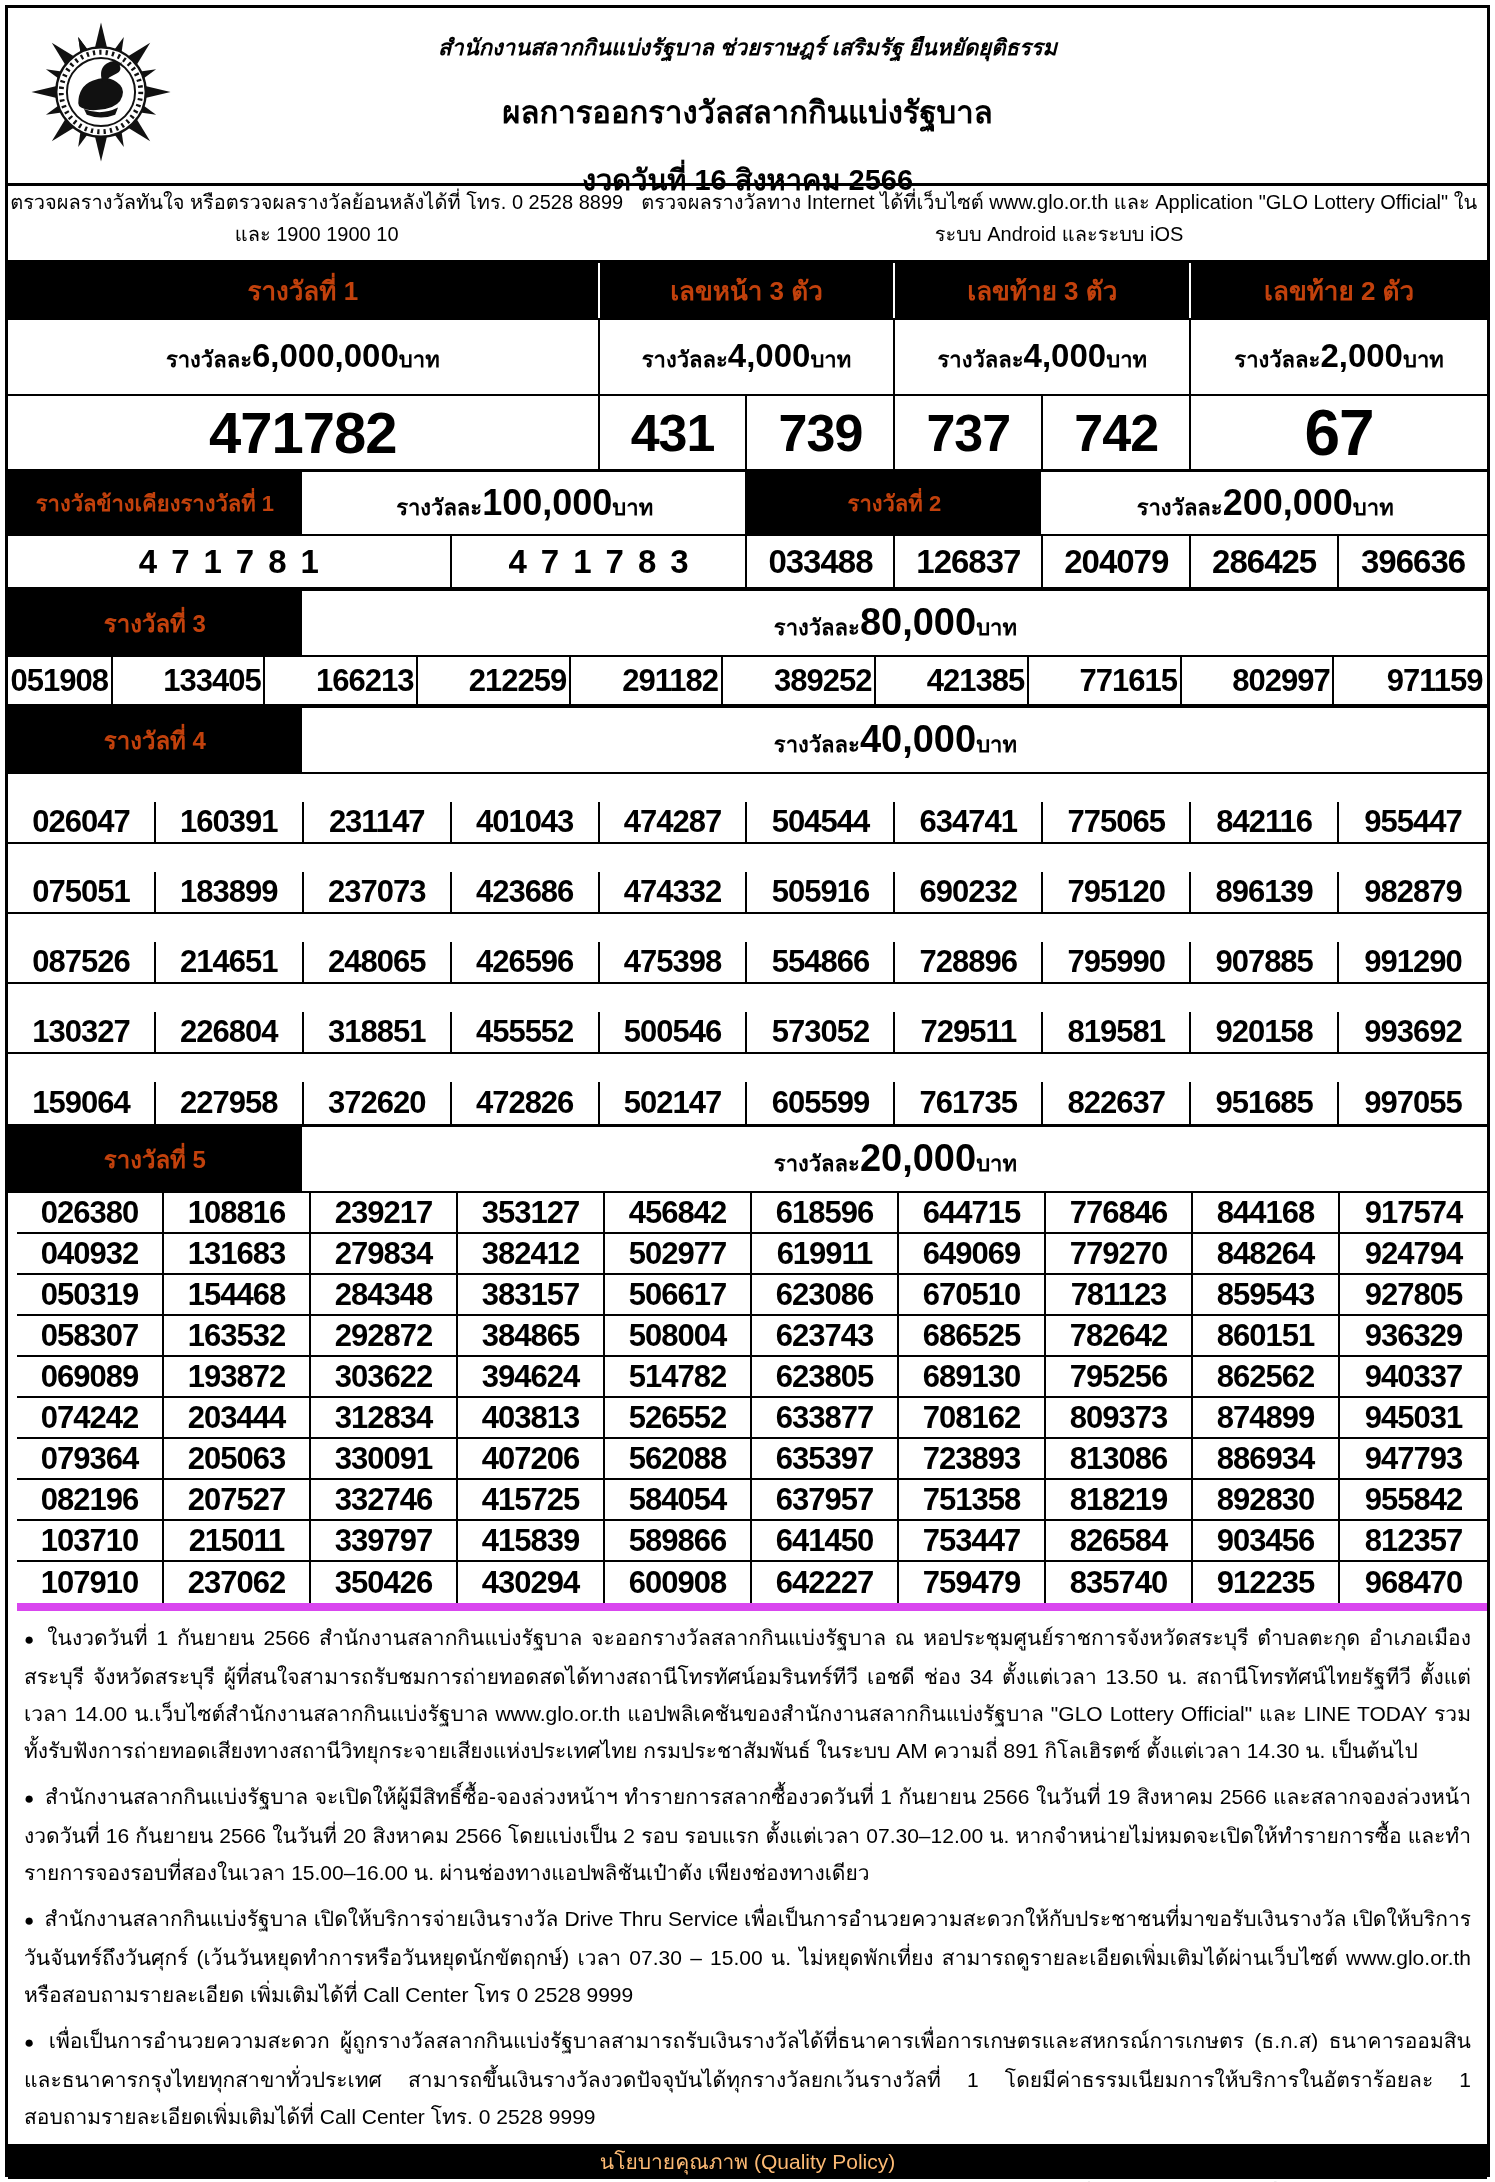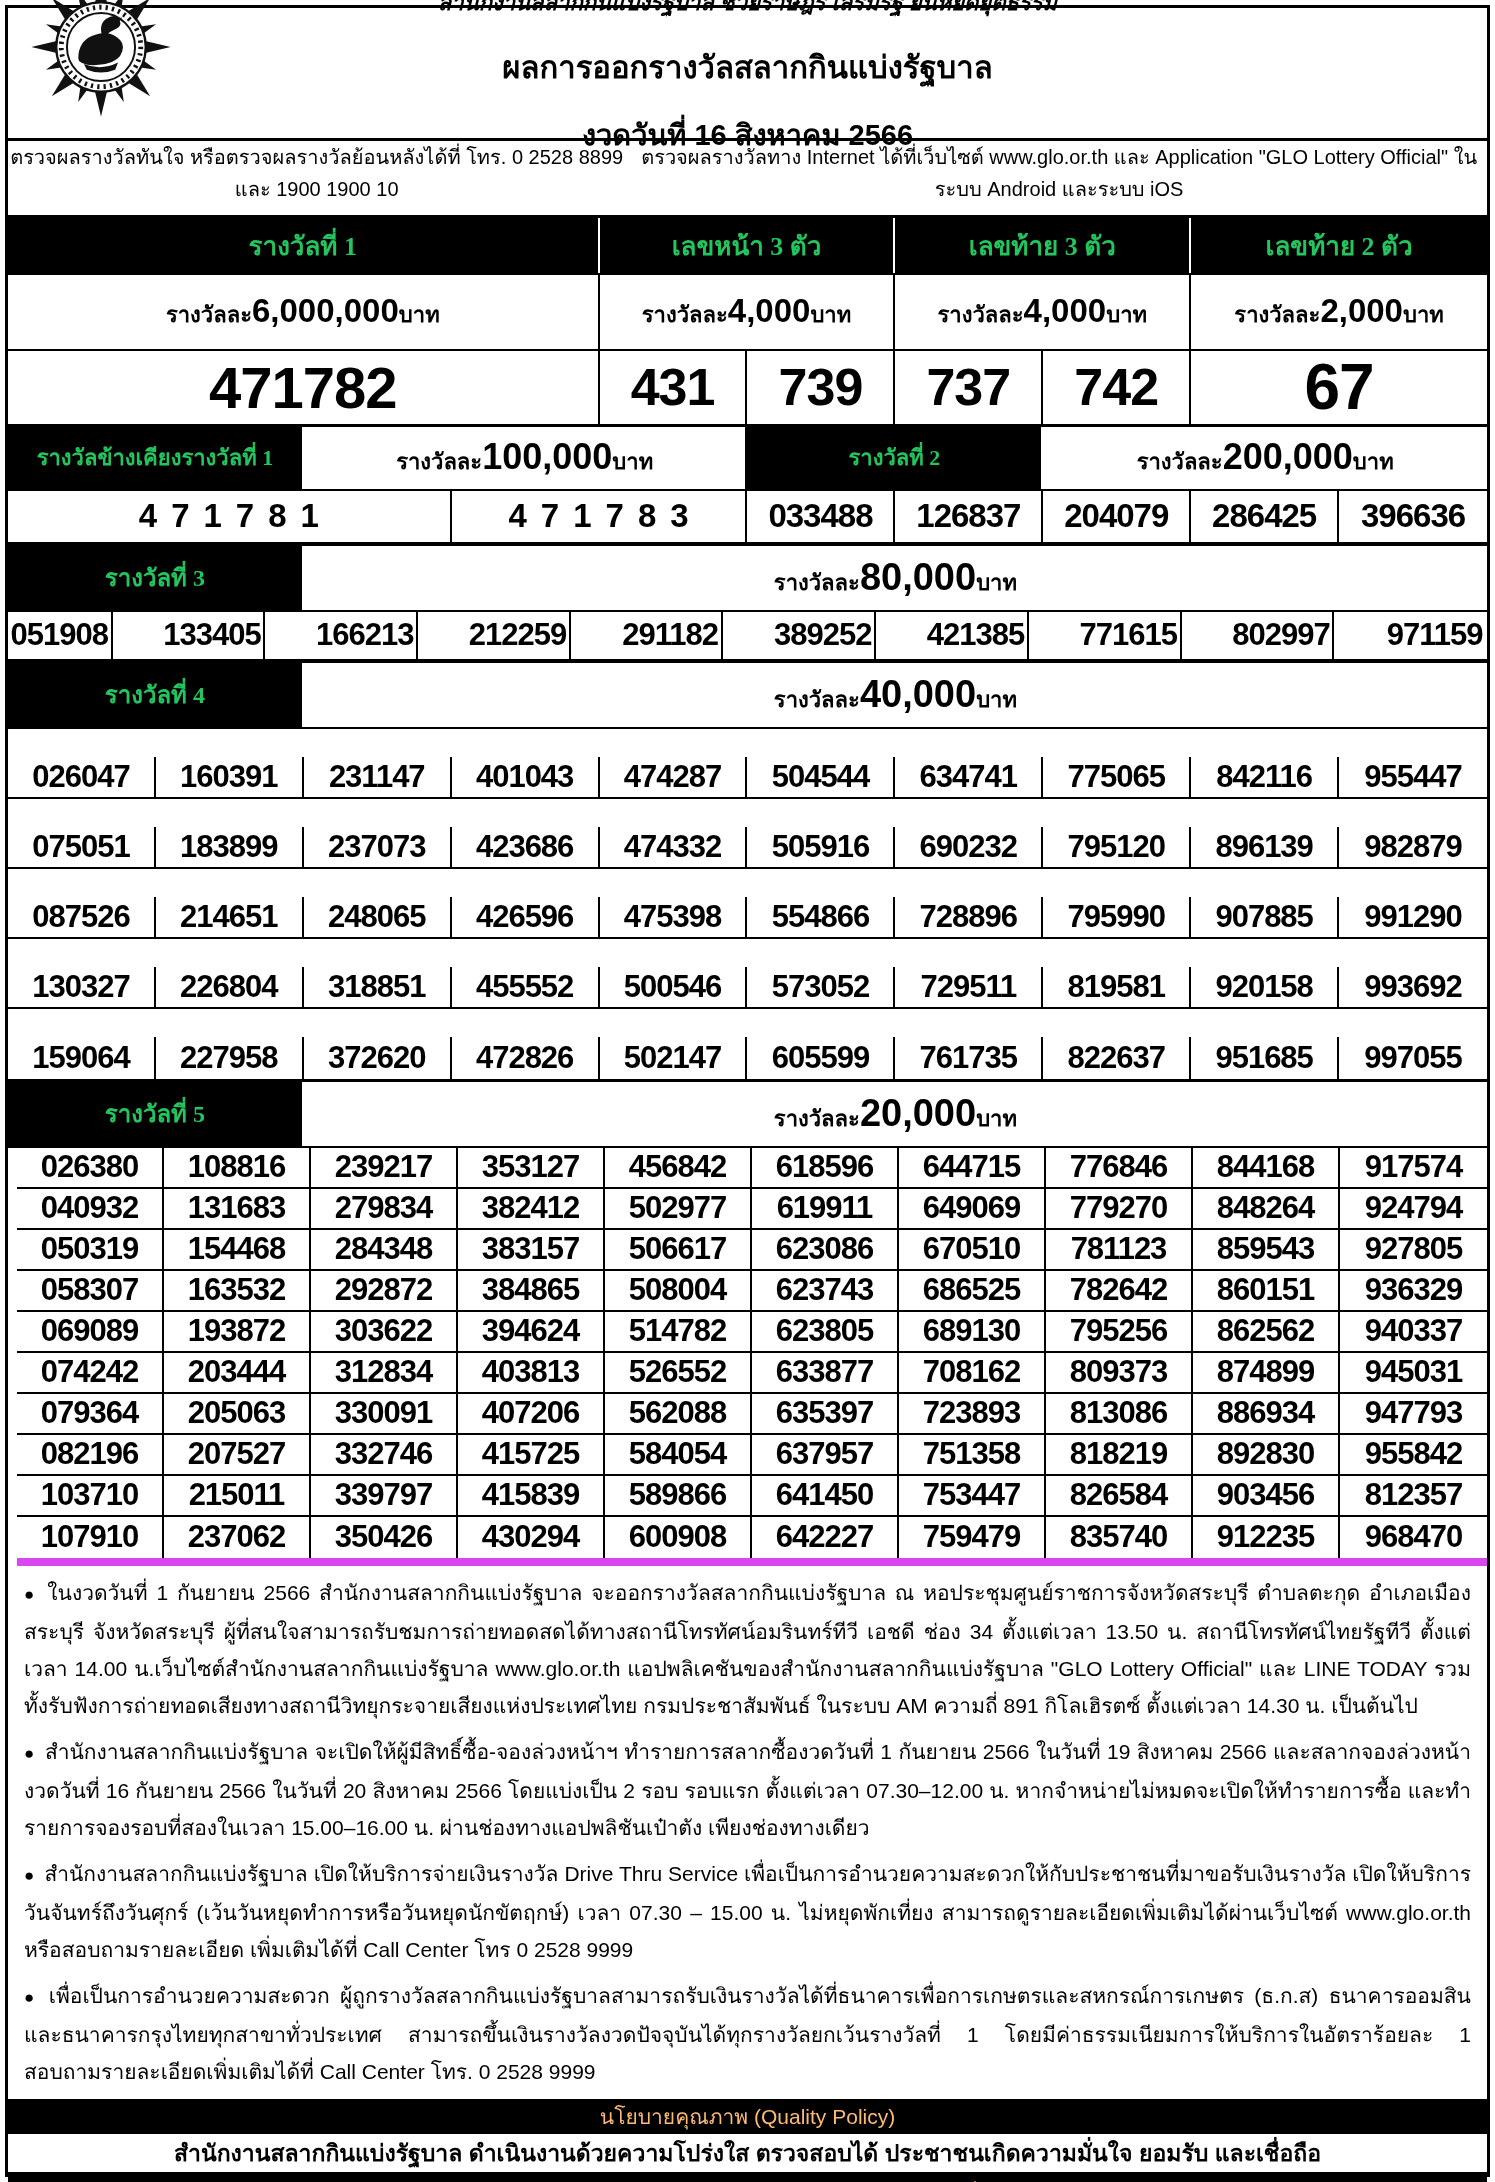--- a/index.html
+++ b/index.html
@@ -4,7 +4,7 @@
 <style>
   html,body{margin:0;padding:0;background:#fff;}
   body{width:1495px;height:2182px;position:relative;font-family:"Liberation Sans",sans-serif;color:#000;}
-  .page{position:absolute;inset:5px;border:3px solid #000;display:flex;flex-direction:column;box-sizing:border-box;justify-content:center;}
+  .page{position:absolute;inset:5px;border:3px solid #000;display:flex;flex-direction:column;box-sizing:border-box;}
 
   
   .hdr{position:relative;height:175px;flex:none;}

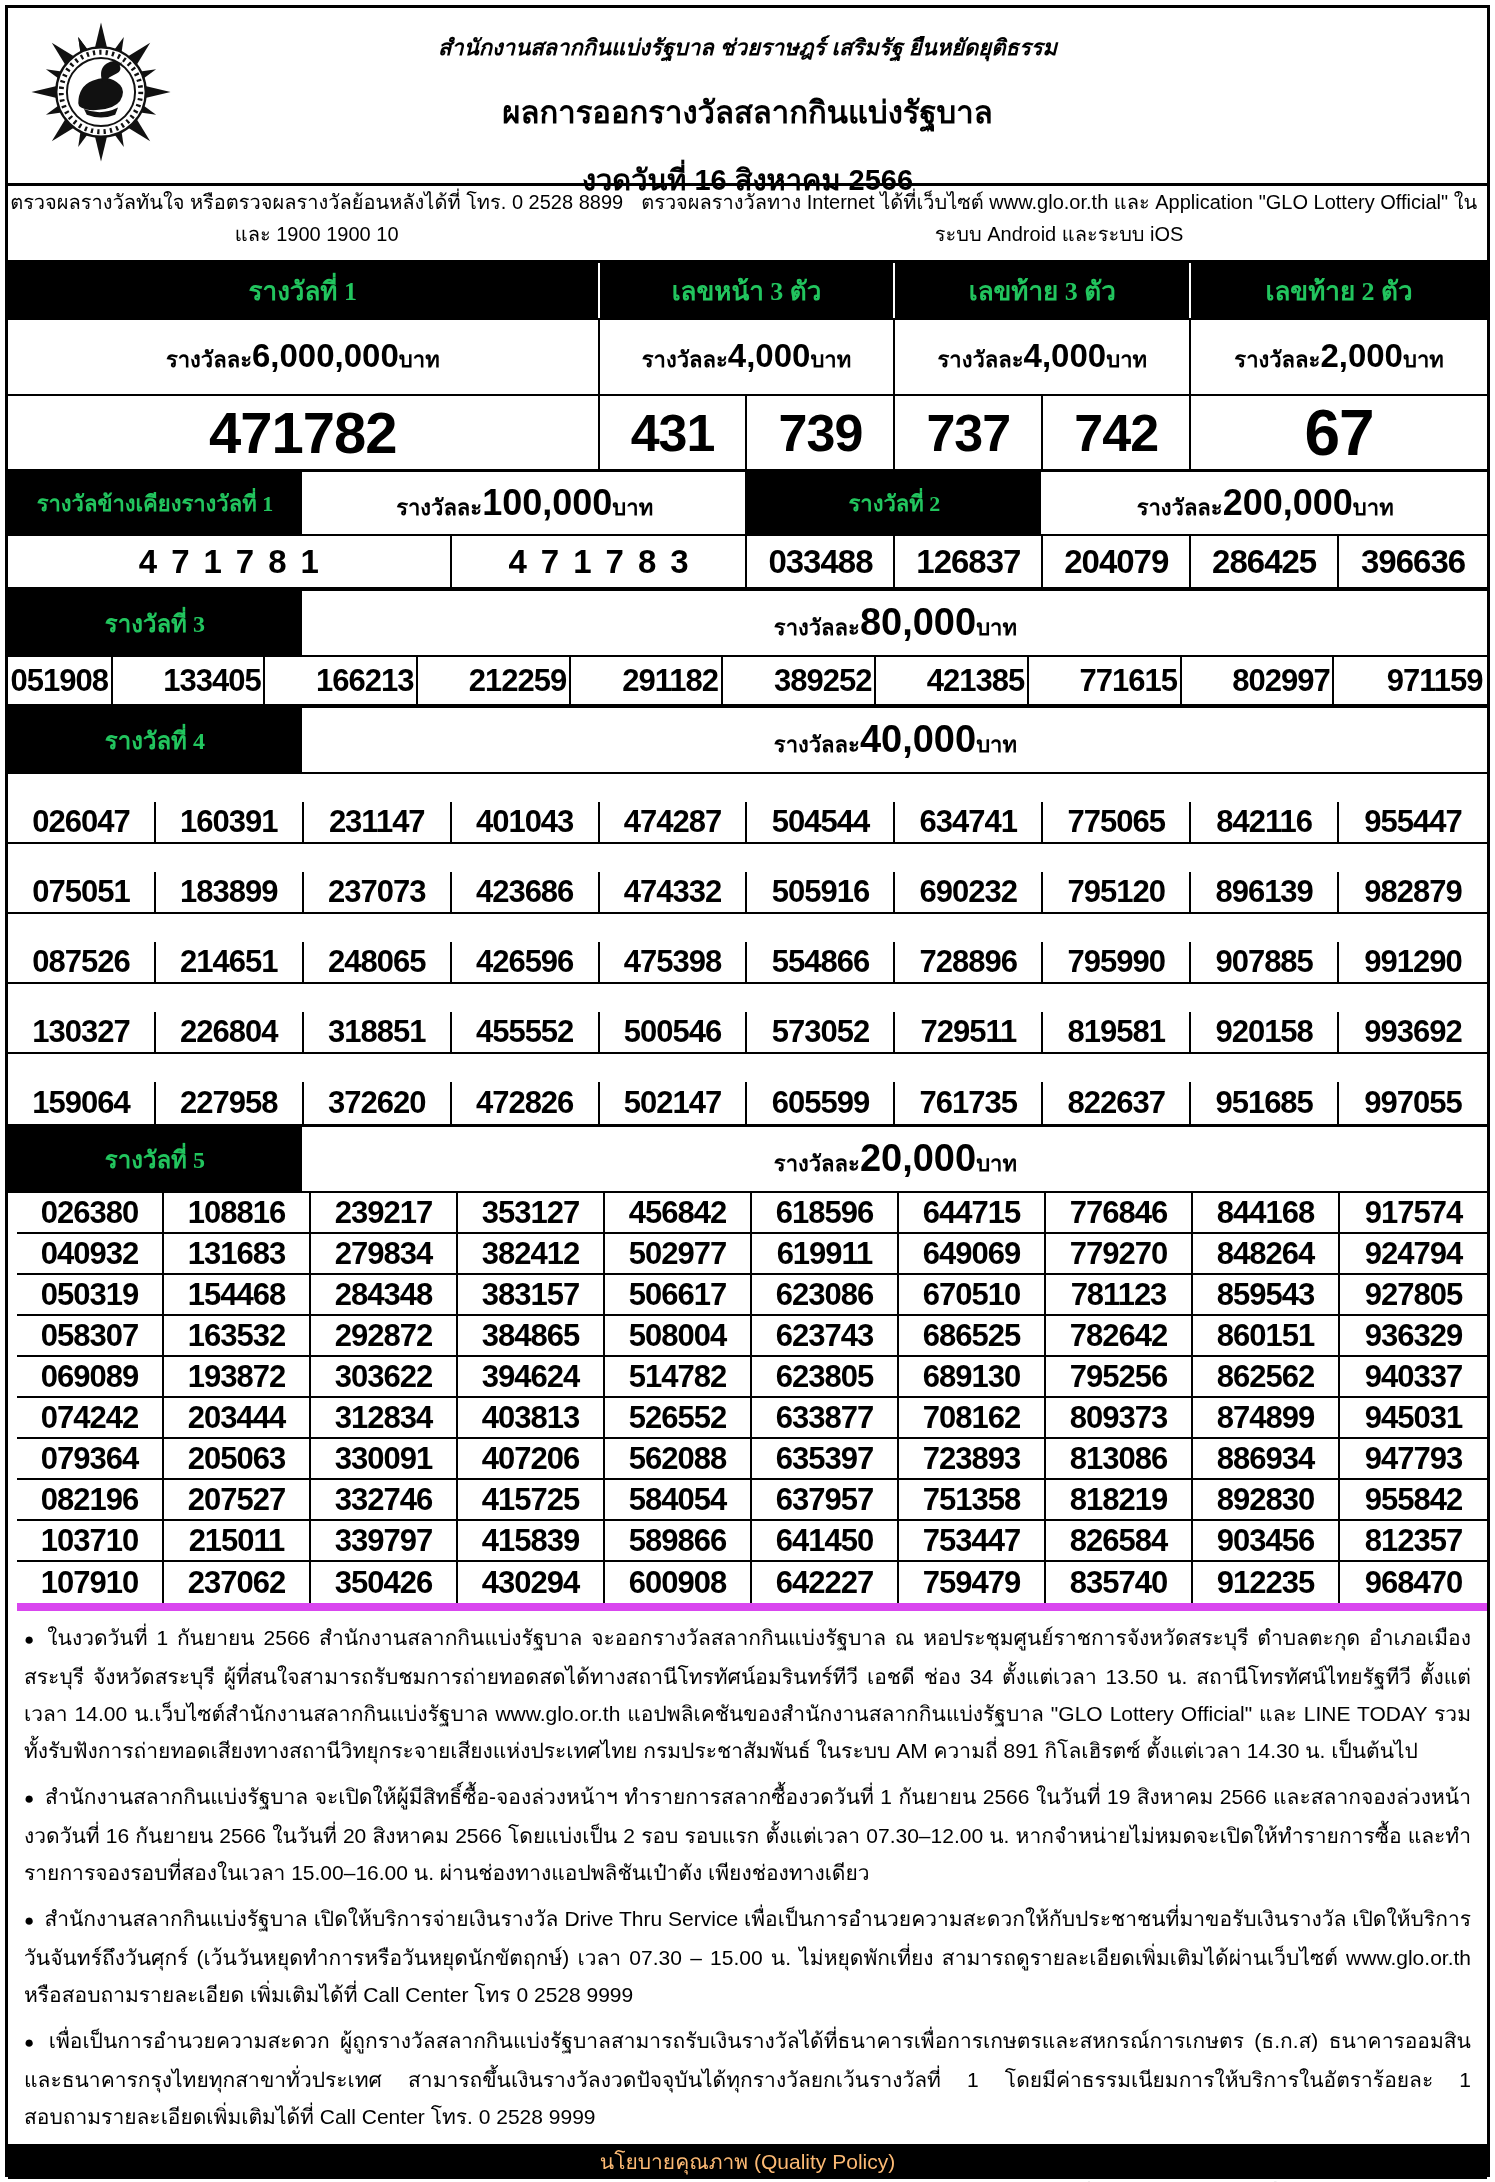--- a/index.html
+++ b/index.html
@@ -23,7 +23,7 @@
   .trow{display:grid;grid-template-columns:repeat(10,1fr);flex:none;}
   .cell{display:flex;align-items:center;justify-content:center;border-right:2px solid #000;box-sizing:border-box;overflow:hidden;}
   .cell:last-child{border-right:none;}
-  .blk{background:#000;color:#22c55e;font-weight:bold;font-family:Liberation Serif, serif;}
+  .blk{background:#000;color:#c2410c;font-weight:bold;}
   .blk{border-right:2px solid #fff;}
   .sp1{grid-column:span 1}.sp2{grid-column:span 2}.sp3{grid-column:span 3}
   .sp4{grid-column:span 4}.sp8{grid-column:span 8}

